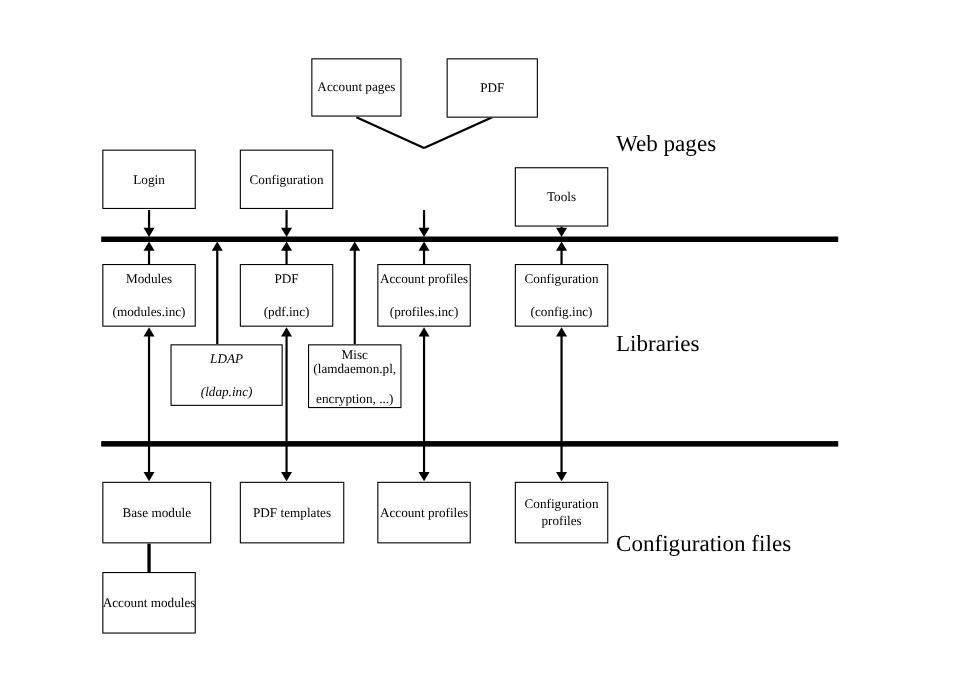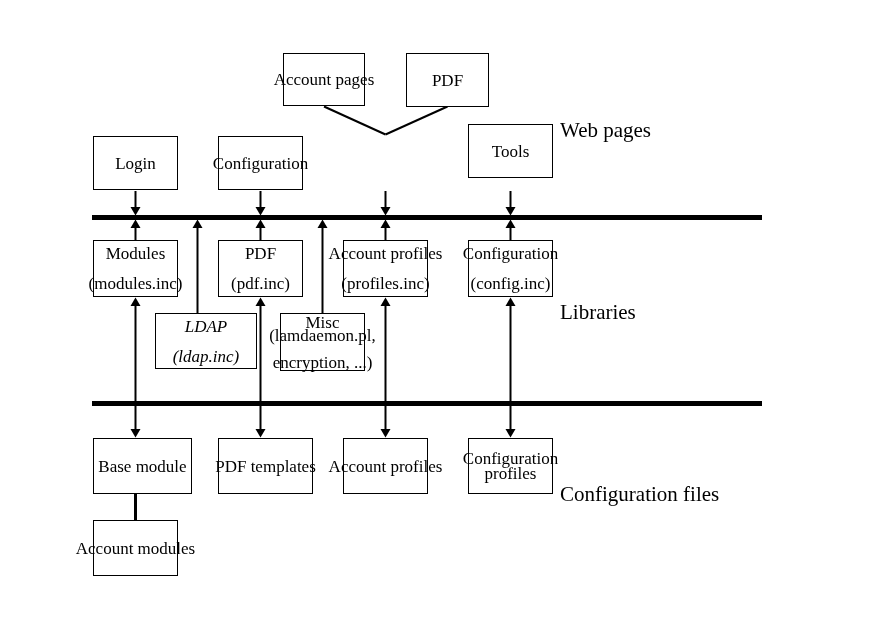--- a/index.html
+++ b/index.html
@@ -28,7 +28,7 @@
     align-items:center;
     justify-content:center;
     text-align:center;
-    font-size:17px;
+    font-size:12px;
     line-height:13px;
   }
   .box span{display:block;white-space:nowrap;}

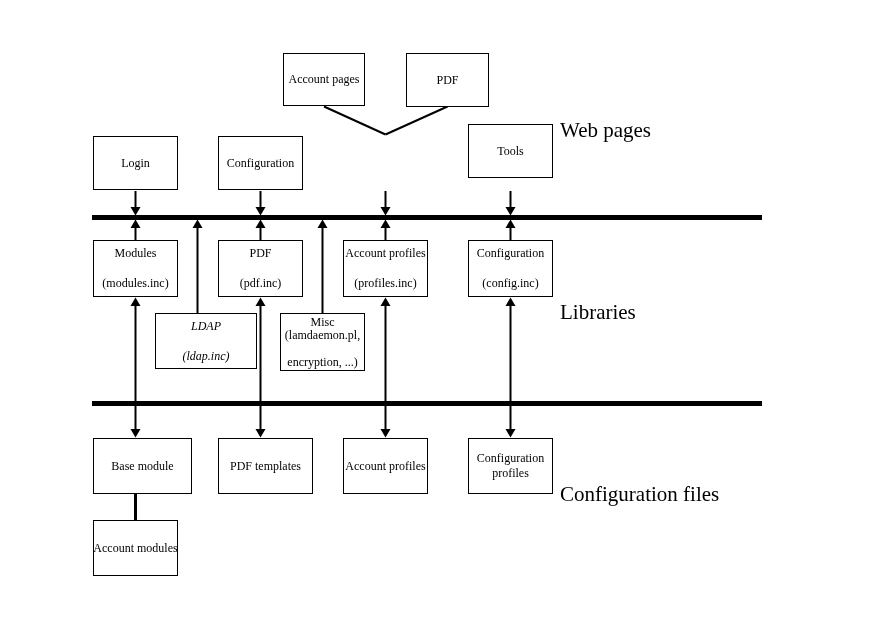--- a/index.html
+++ b/index.html
@@ -51,7 +51,7 @@
   #b-login{left:93px;top:136px;width:85px;height:54px;}
   #b-configuration-page{left:218px;top:136px;width:85px;height:54px;}
   #b-account-lists{left:343px;top:136px;width:85px;height:54px;}
-  #b-tools{left:468px;top:124px;width:85px;height:54px;text-align:center;}
+  #b-tools{left:468px;top:152px;width:85px;height:54px;text-align:center;}
   
   #b-modules-lib{left:93px;top:240px;width:85px;height:57px;}
   #b-pdf-lib{left:218px;top:240px;width:85px;height:57px;}

